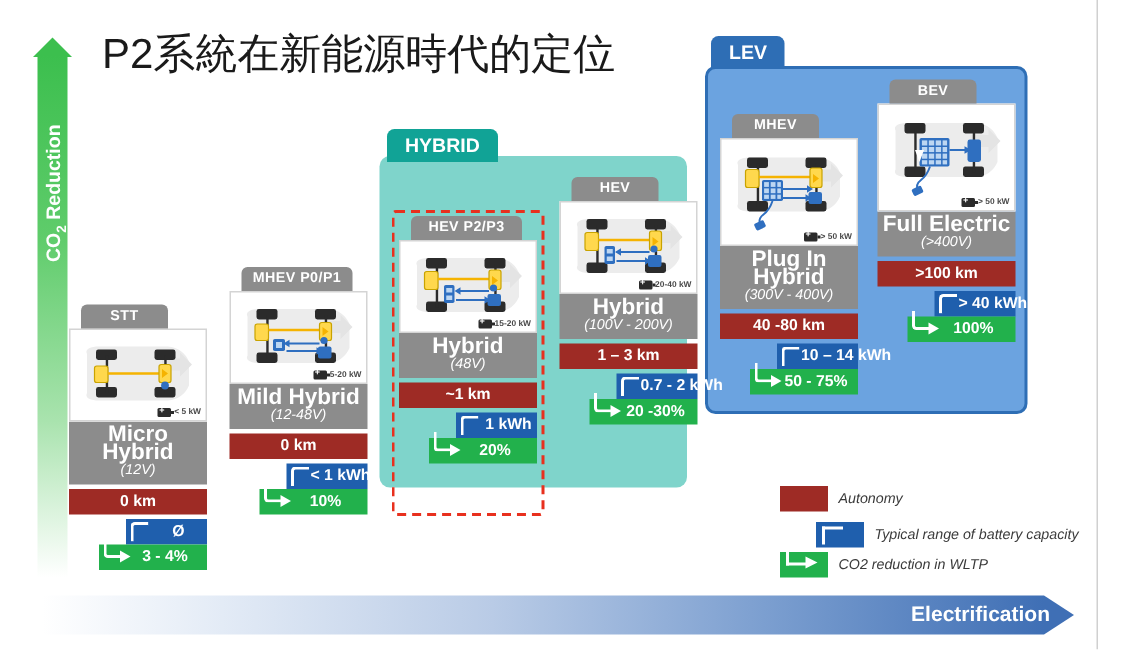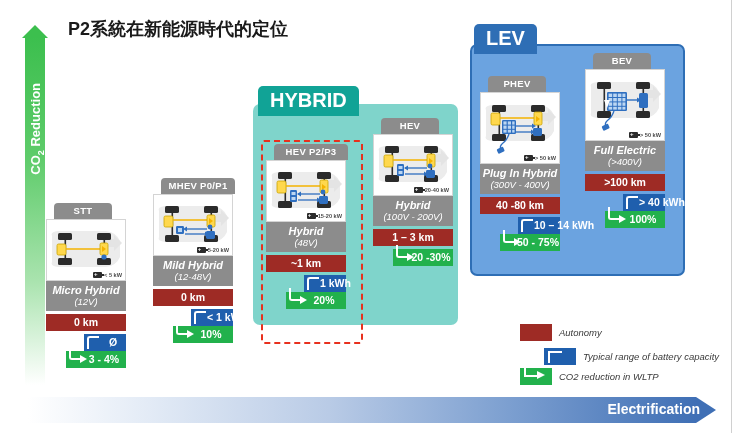--- a/index.html
+++ b/index.html
@@ -15,7 +15,7 @@
   
   .title {
     position:absolute; left:68px; top:17px;
-    font-size:18px; font-weight:bold; color:#1a1a1a;
+    font-size:28px; font-weight:normal; color:#1a1a1a;
     letter-spacing:0px; white-space:nowrap;
   }
 

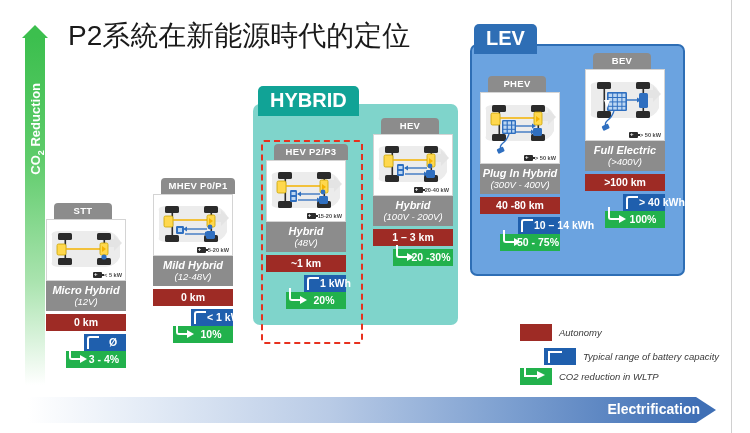--- a/index.html
+++ b/index.html
@@ -42,7 +42,7 @@
   .group-panel { position:absolute; border-radius:7px; }
   .group-tab {
     position:absolute; border-radius:5px 5px 0 0;
-    color:#fff; font-weight:bold; font-size:20px;
+    color:#fff; font-weight:bold; font-size:13px;
     padding:3px 12px 4px 12px; white-space:nowrap;
   }
   #hybrid-panel { left:253px; top:104px; width:205px; height:221px; background:#7fd4cb; }

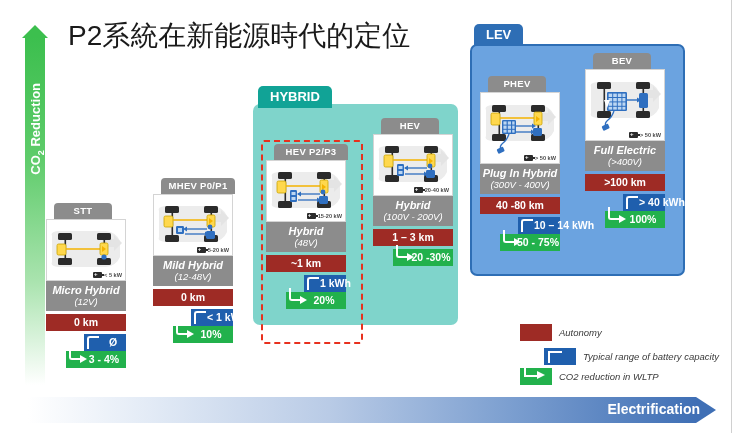--- a/index.html
+++ b/index.html
@@ -58,7 +58,7 @@
   }
 
   
-  .col { position:absolute; width:80px; }
+  .col { position:absolute; width:92px; }
   .col-tab {
     height:16px; width:58px; margin-left:8px;
     background:#8c8c8c; color:#fff; font-size:9.5px; font-weight:bold;

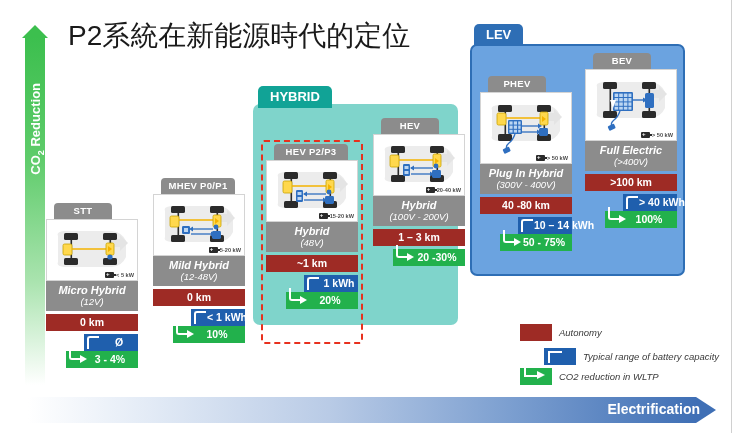--- a/index.html
+++ b/index.html
@@ -371,7 +371,7 @@
   </div>
 
   <div class="col" style="left:480px; top:76px;">
-    <div class="col-tab">PHEV</div>
+    <div class="col-tab">MHEV</div>
     <div class="car-box tall">
       <svg class="carsvg" width="84" height="58" viewBox="0 0 84 58">
         <path d="M8 12 Q6 8 14 7 L62 7 Q72 8 76 17 L76 33 Q72 42 62 43 L14 43 Q6 42 8 38 Z" fill="#ececec"></path>

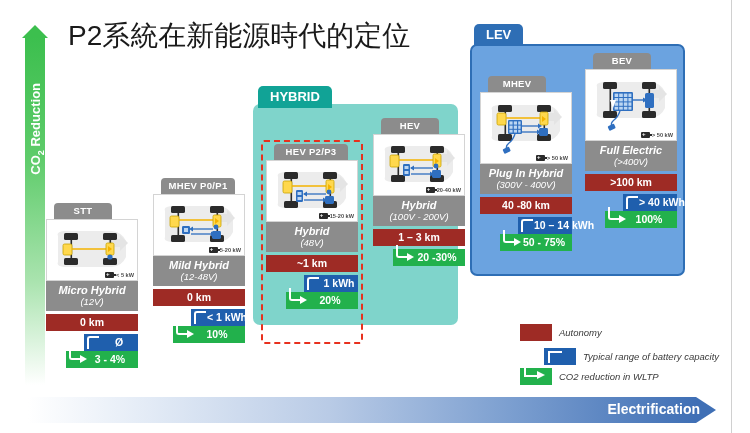--- a/index.html
+++ b/index.html
@@ -92,7 +92,7 @@
     background:#8c8c8c; color:#fff; text-align:center;
     padding:3px 1px 4px 1px;
   }
-  .name-main { font-size:11px; font-weight:bold; line-height:12px;font-style:italic; }
+  .name-main { font-size:15px; font-weight:bold; line-height:12px; }
   .name-sub  { font-size:9.5px; font-style:italic; line-height:11px; }
   .bar {
     color:#fff; font-size:10.5px; font-weight:bold;

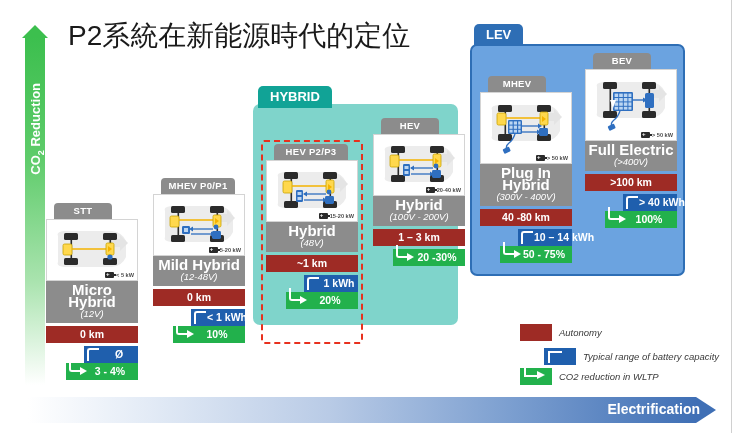--- a/index.html
+++ b/index.html
@@ -364,6 +364,10 @@
     <div class="bar-gap"></div>
     <div class="bar red">1 – 3 km</div>
     <div class="bar-gap"></div>
+    <div class="bar blue">
+      <span class="elbow"></span>
+      <span>0.7 - 2 kWh</span>
+    </div>
     <div class="bar green">
       <span class="elbow-arrow"></span>
       <span>20 -30%</span>

